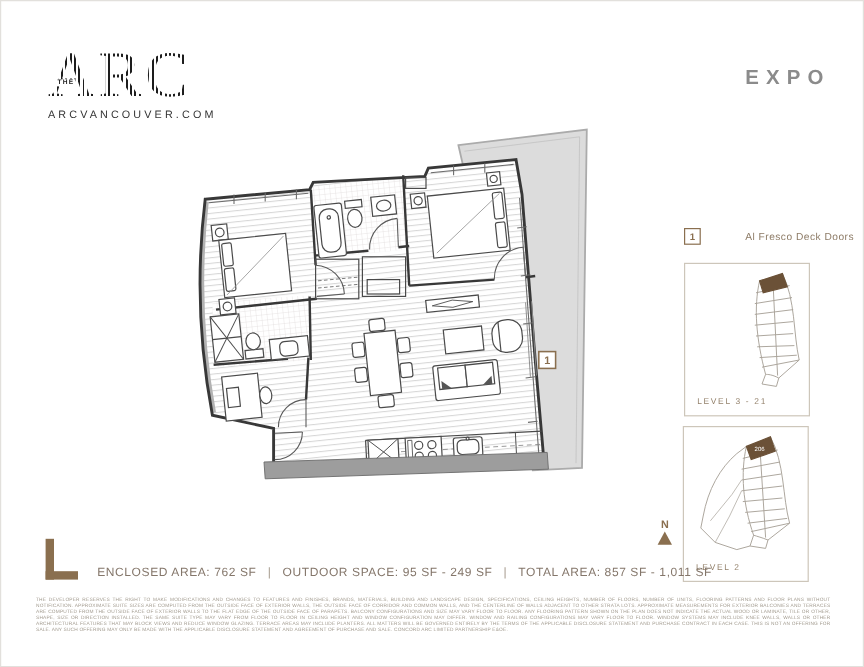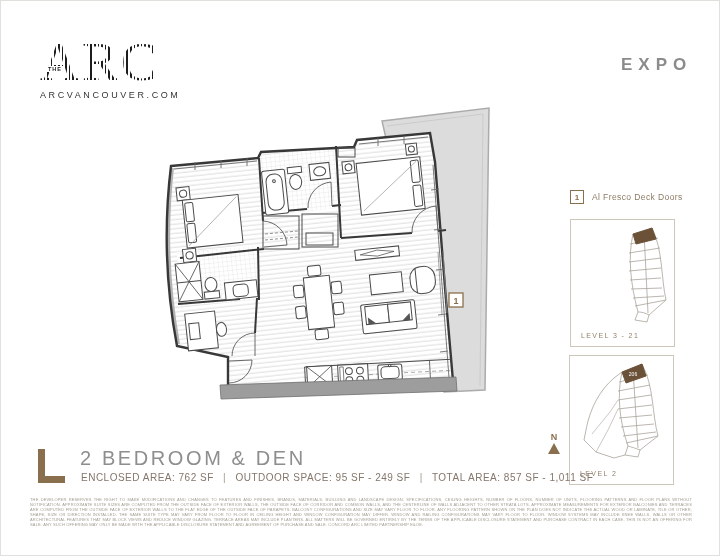--- a/index.html
+++ b/index.html
@@ -24,7 +24,7 @@
   .legend{position:absolute;left:570px;top:190px;display:flex;align-items:center;gap:8px;}
   .legend-box{width:12px;height:12px;border:1px solid #8a6f4f;color:#8a6f4f;font-size:8px;
               font-weight:bold;display:flex;align-items:center;justify-content:center;background:#fff;}
-  .legend-label{font-size:8.5px;letter-spacing:0.4px;color:#8d7b66;}
+  .legend-label{font-size:8.5px;letter-spacing:0.4px;color:#8d7b66;margin-left:29px;}
   .keyplan{position:absolute;border:1px solid #cdc6ba;background:#fff;}
   .keyplan-1{left:570px;top:219px;width:103px;height:126px;}
   .keyplan-2{left:569px;top:355px;width:103px;height:128px;}

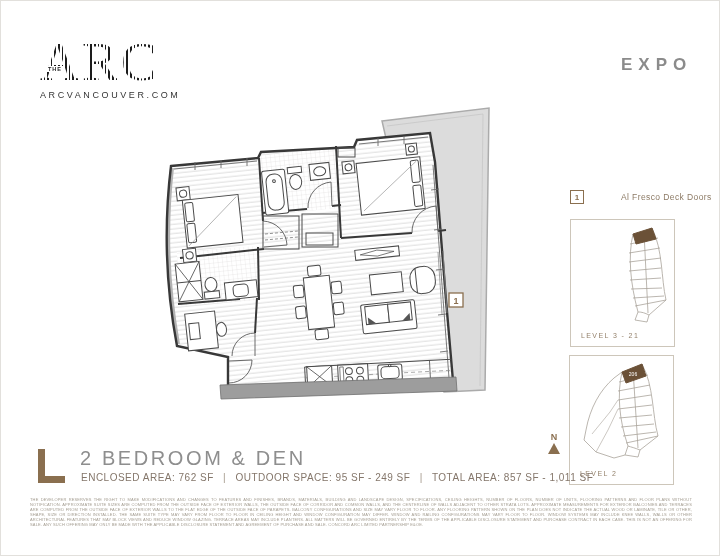--- a/index.html
+++ b/index.html
@@ -301,7 +301,6 @@
   </div>
 
   <div class="plan-letter" aria-label="L"></div>
-  <div class="unit-title">2 BEDROOM &amp; DEN</div>
   <div class="unit-stats">
     <span>ENCLOSED AREA:</span>
     <span>762 SF</span>

